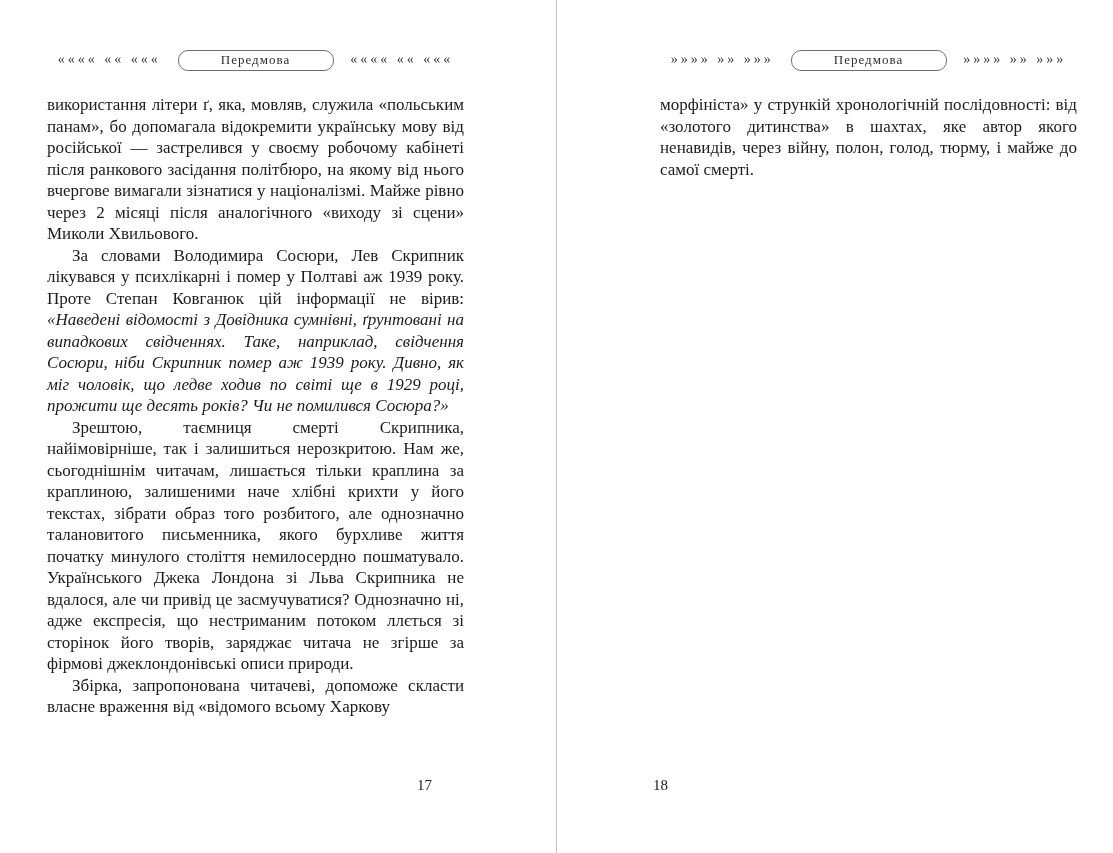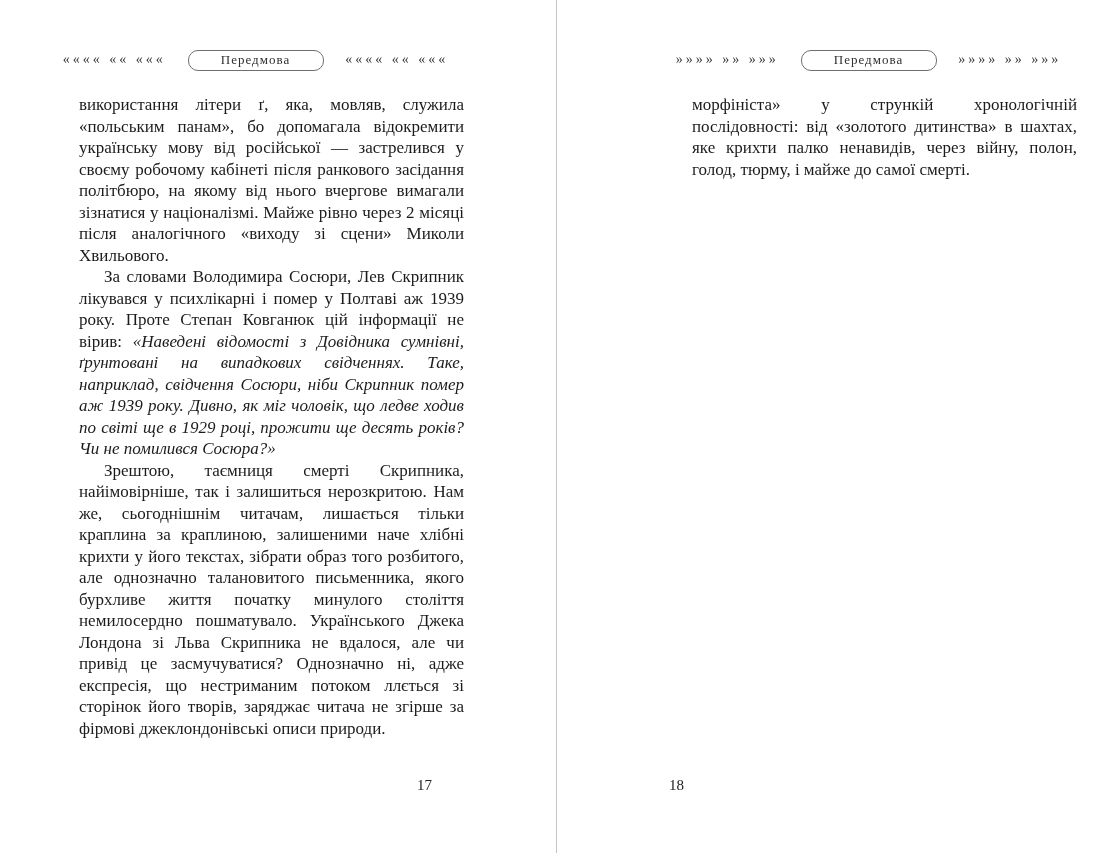--- a/index.html
+++ b/index.html
@@ -52,7 +52,7 @@
     flex: 0 0 auto;
     border: 1px solid #6f6f6f;
     border-radius: 10px;
-    width: 136px;
+    width: 156px;
     padding: 1px 0 2px;
     text-align: center;
     font-size: 13px;

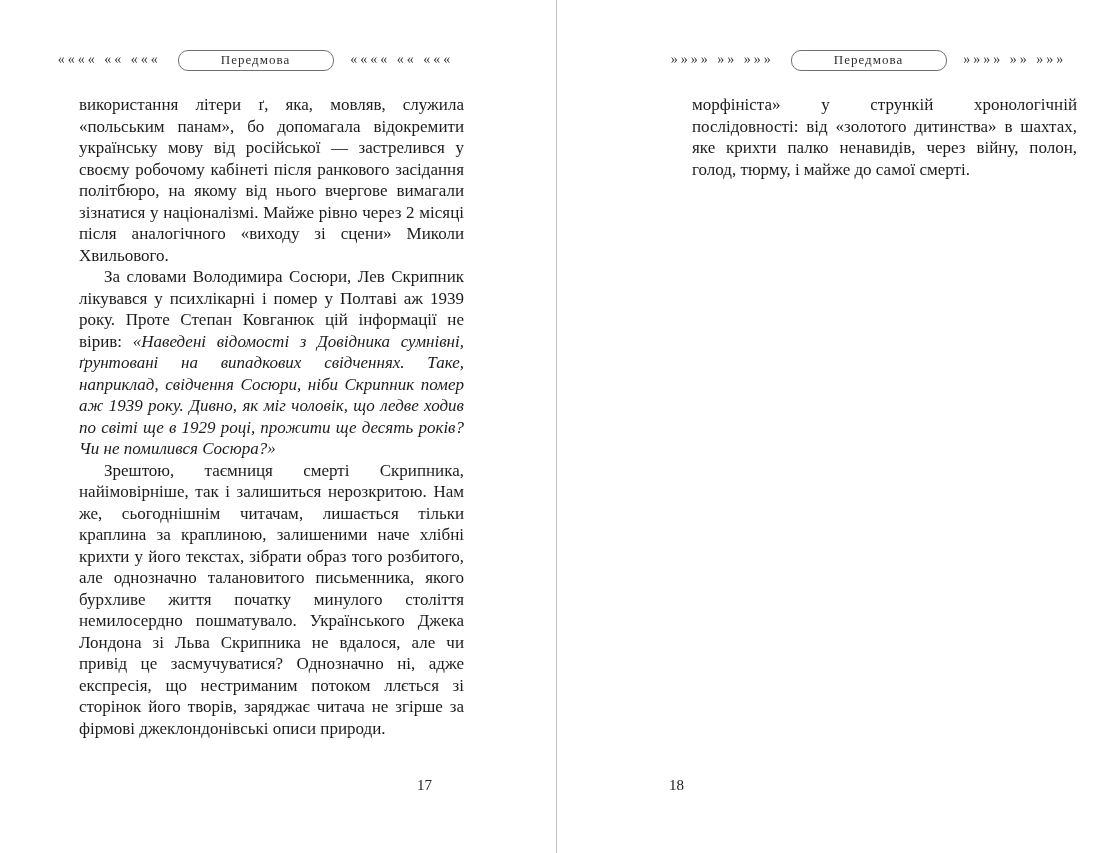--- a/index.html
+++ b/index.html
@@ -67,7 +67,6 @@
     line-height: 21.5px;
     text-align: justify;
     hyphens: auto;
-    margin-left: 32px;
     -webkit-hyphens: auto;
   }
   .page-body p { margin: 0; }

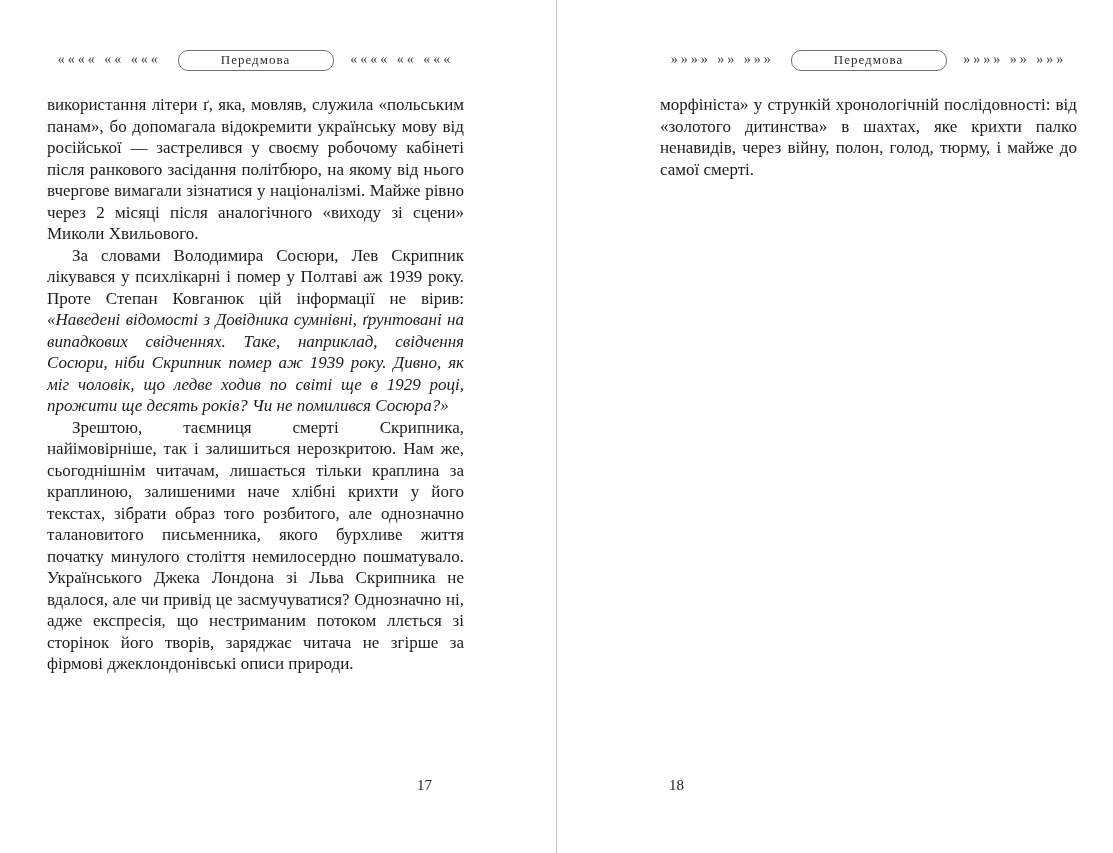--- a/index.html
+++ b/index.html
@@ -119,7 +119,7 @@
       </div>
 
       <div class="page-body">
-        <p class="para"><span>морфініста» у стрункій хронологічній послідовності: від «золотого дитинства» в шахтах, яке крихти палко ненавидів, через війну, полон, голод, тюрму, і майже до самої смерті.</span></p>
+        <p class="para"><span>морфініста» у стрункій хронологічній послідовності: від «золотого дитинства» в шахтах, яке автор якого ненавидів, через війну, полон, голод, тюрму, і майже до самої смерті.</span></p>
       </div>
 
     </div>

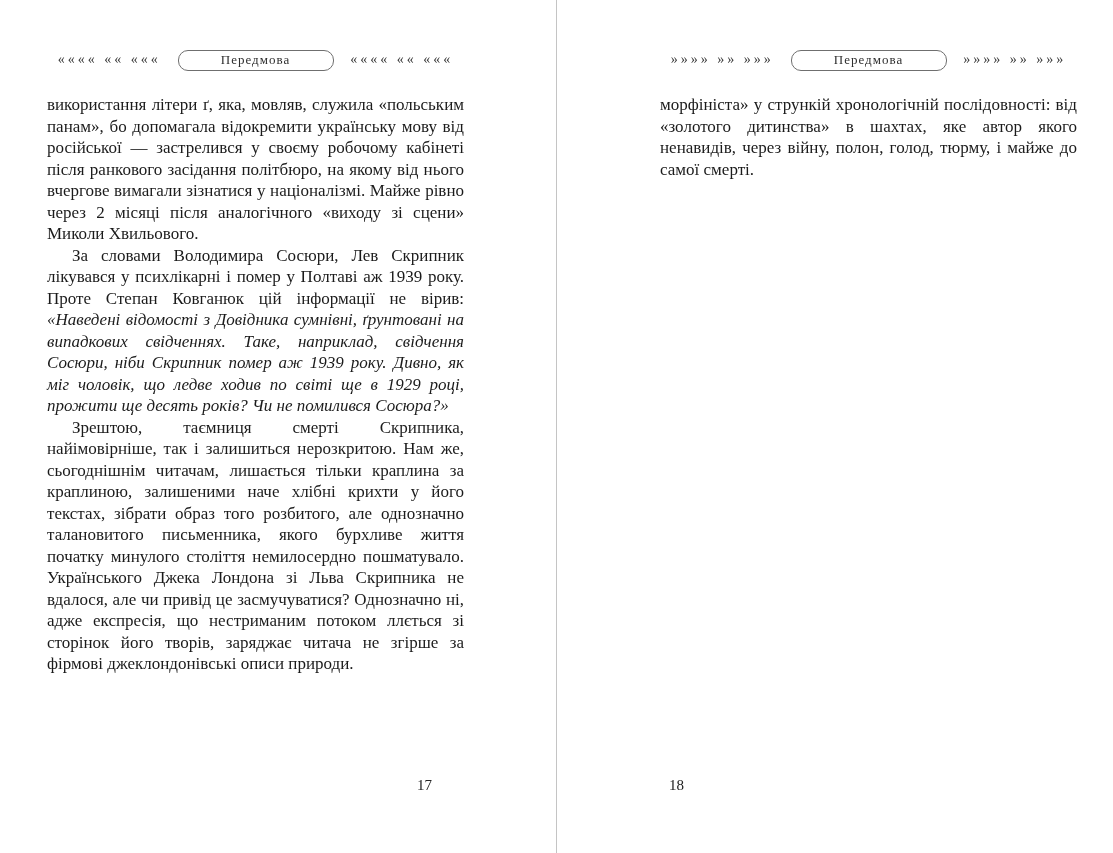--- a/index.html
+++ b/index.html
@@ -103,6 +103,7 @@
         <p class="para"><span>використання літери ґ, яка, мовляв, служила «польським панам», бо допомагала відокремити українську мову від російської — застрелився у своєму робочому кабінеті після ранкового засідання політбюро, на якому від нього вчергове вимагали зізнатися у націоналізмі. Майже рівно через 2 місяці після аналогічного «виходу зі сцени» Миколи Хвильового.</span></p>
         <p class="para indent"><span>За словами Володимира Сосюри, Лев Скрипник лікувався у психлікарні і помер у Полтаві аж 1939 року. Проте Степан Ковганюк цій інформації не вірив: </span><span class="quote">«Наведені відомості з Довідника сумнівні, ґрунтовані на випадкових свідченнях. Таке, наприклад, свідчення Сосюри, ніби Скрипник помер аж 1939 року. Дивно, як міг чоловік, що ледве ходив по світі ще в 1929 році, прожити ще десять років? Чи не помилився Сосюра?»</span></p>
         <p class="para indent"><span>Зрештою, таємниця смерті Скрипника, найімовірніше, так і залишиться нерозкритою. Нам же, сьогоднішнім читачам, лишається тільки краплина за краплиною, залишеними наче хлібні крихти у його текстах, зібрати образ того розбитого, але однозначно талановитого письменника, якого бурхливе життя початку минулого століття немилосердно пошматувало. Українського Джека Лондона зі Льва Скрипника не вдалося, але чи привід це засмучуватися? Однозначно ні, адже експресія, що нестриманим потоком ллється зі сторінок його творів, заряджає читача не згірше за фірмові джеклондонівські описи природи.</span></p>
+        <p class="para indent"><span>Збірка, запропонована читачеві, допоможе скласти власне враження від «відомого всьому Харкову</span></p>
       </div>
 
     </div>

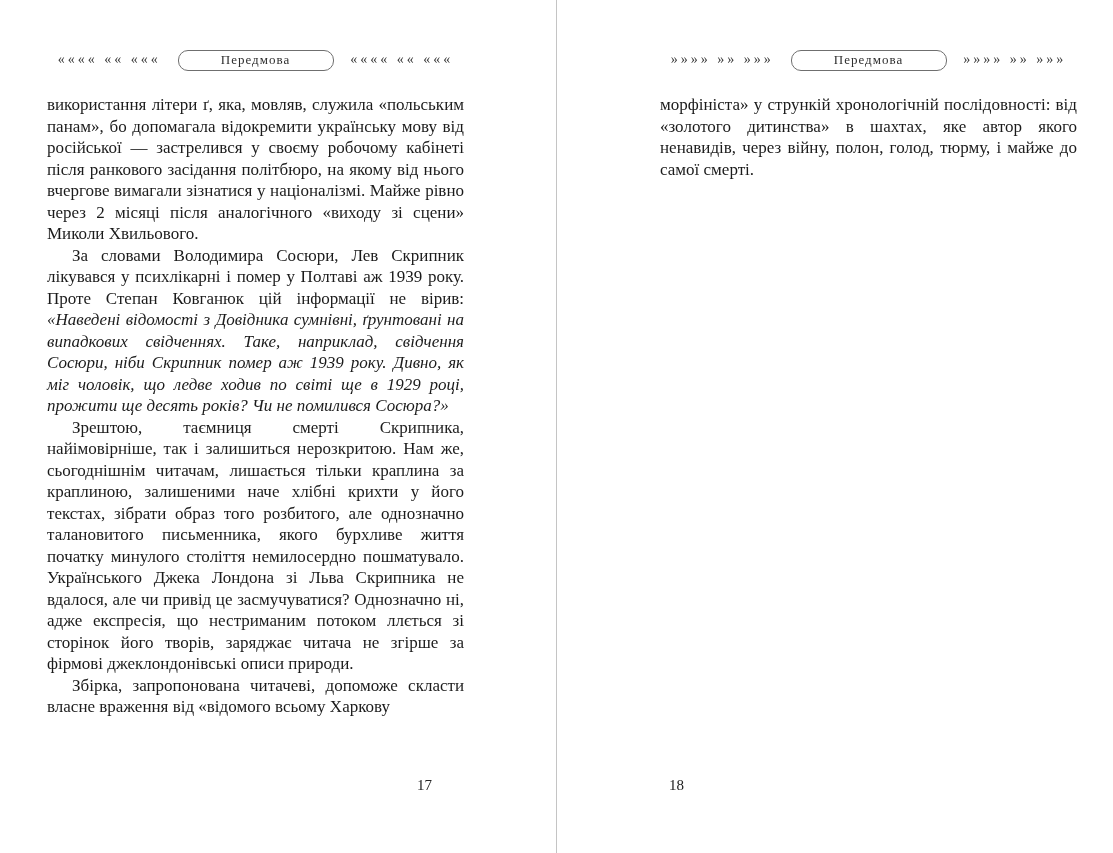--- a/index.html
+++ b/index.html
@@ -78,7 +78,6 @@
     top: 777px;
     font-size: 15px;
     color: #222222;
-    margin-left: 16px;
   }
   .page-left  .page-number { right: 124px; }
   .page-right .page-number { left: 96px; }

